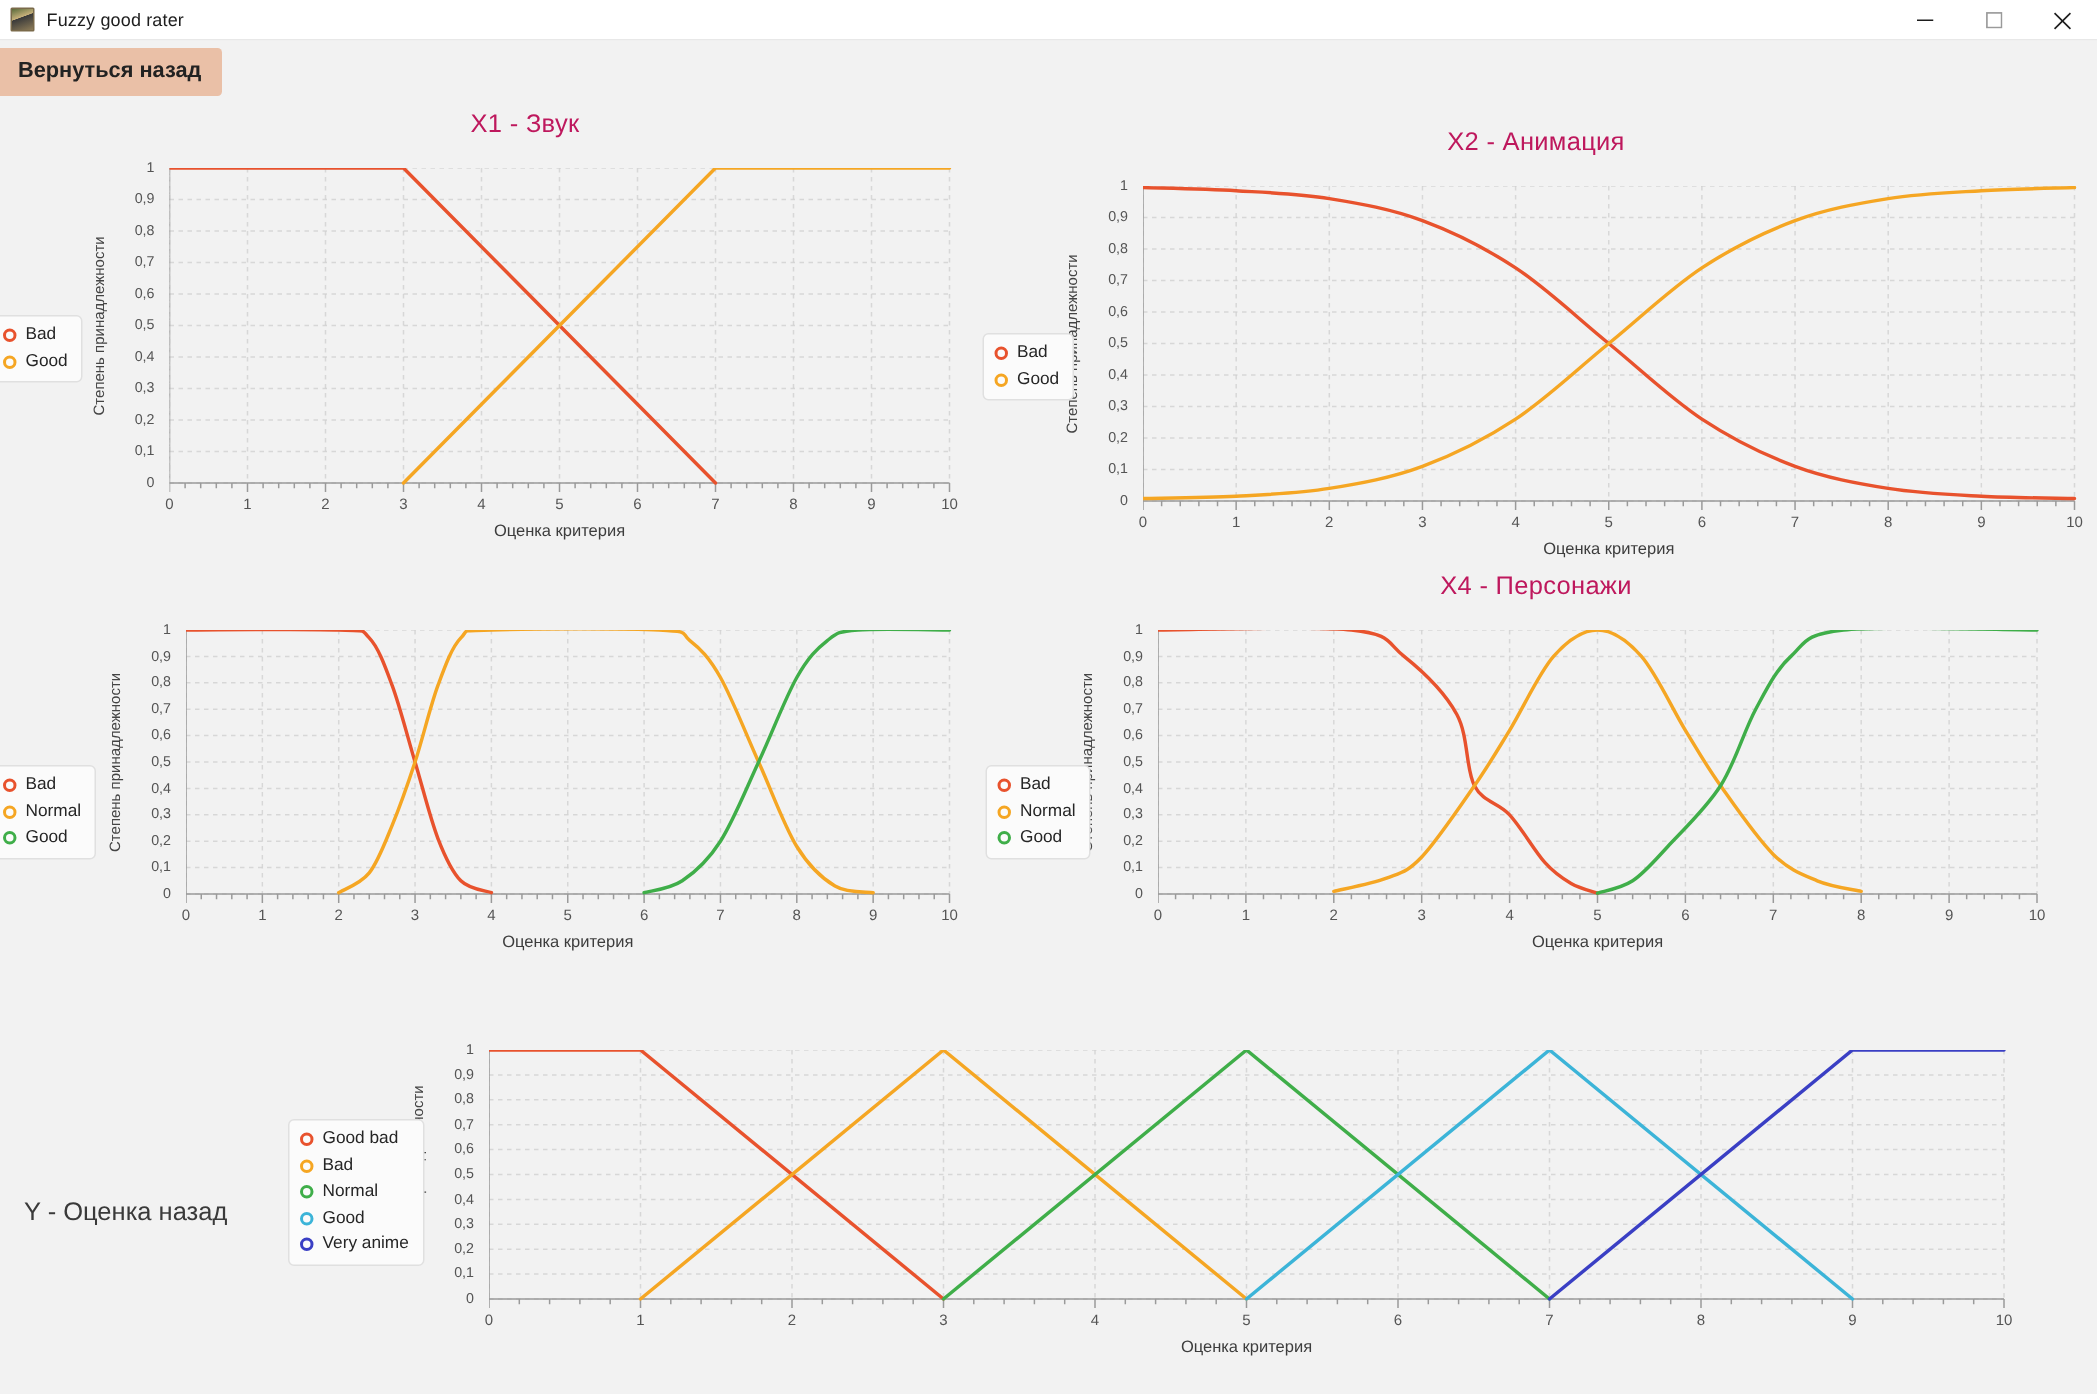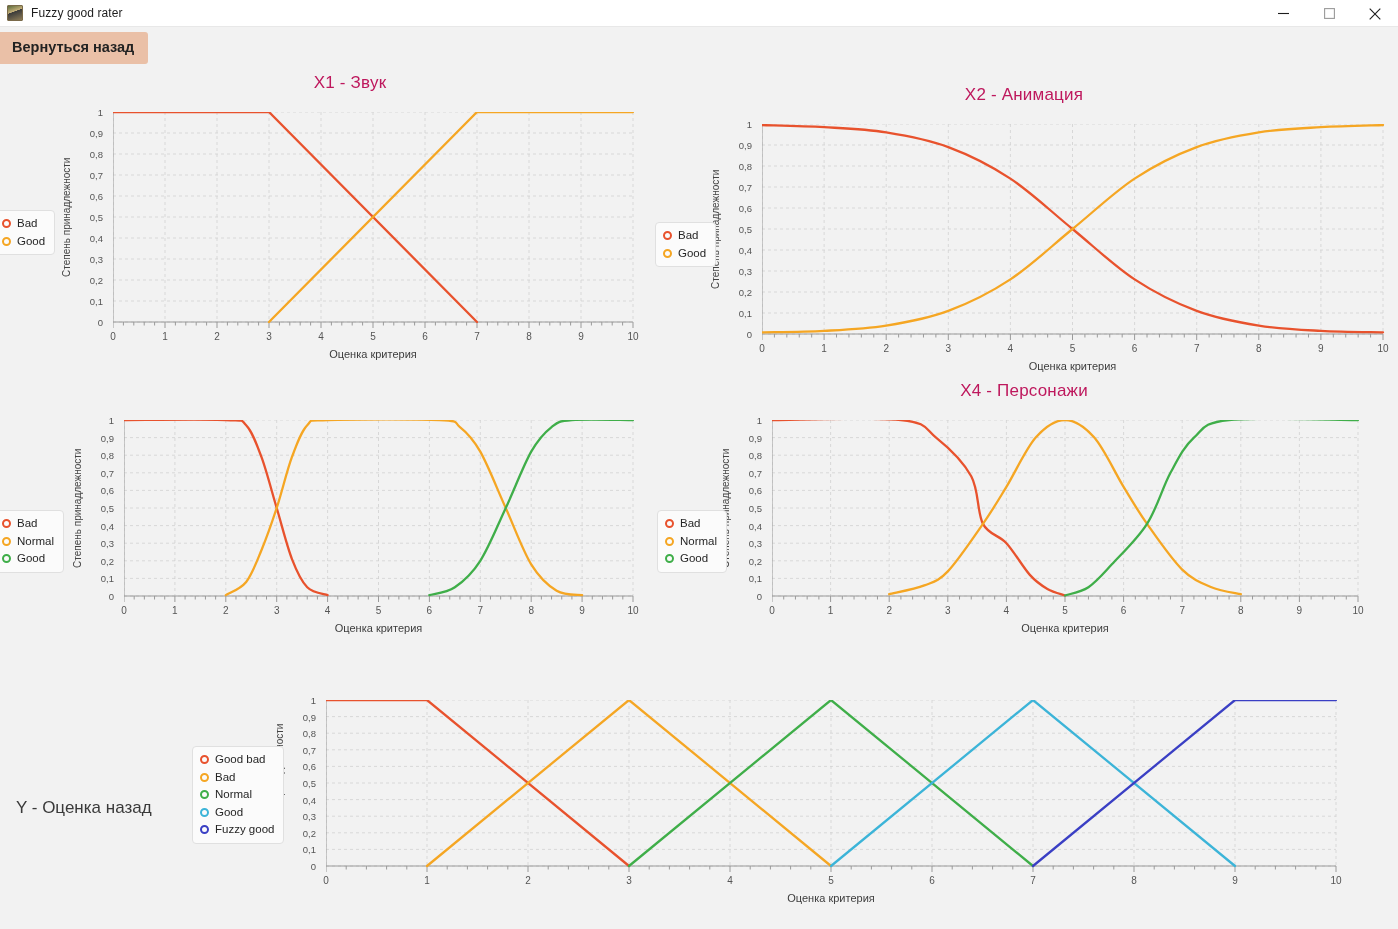--- a/index.html
+++ b/index.html
@@ -979,7 +979,7 @@
         </div>
         <div class="legend-item">
           <span class="legend-marker" style="border-color: rgb(58, 63, 196);"></span>
-          <span class="legend-label">Fuzzy good</span>
+          <span class="legend-label">Very anime</span>
         </div>
       </div>
     </div>

